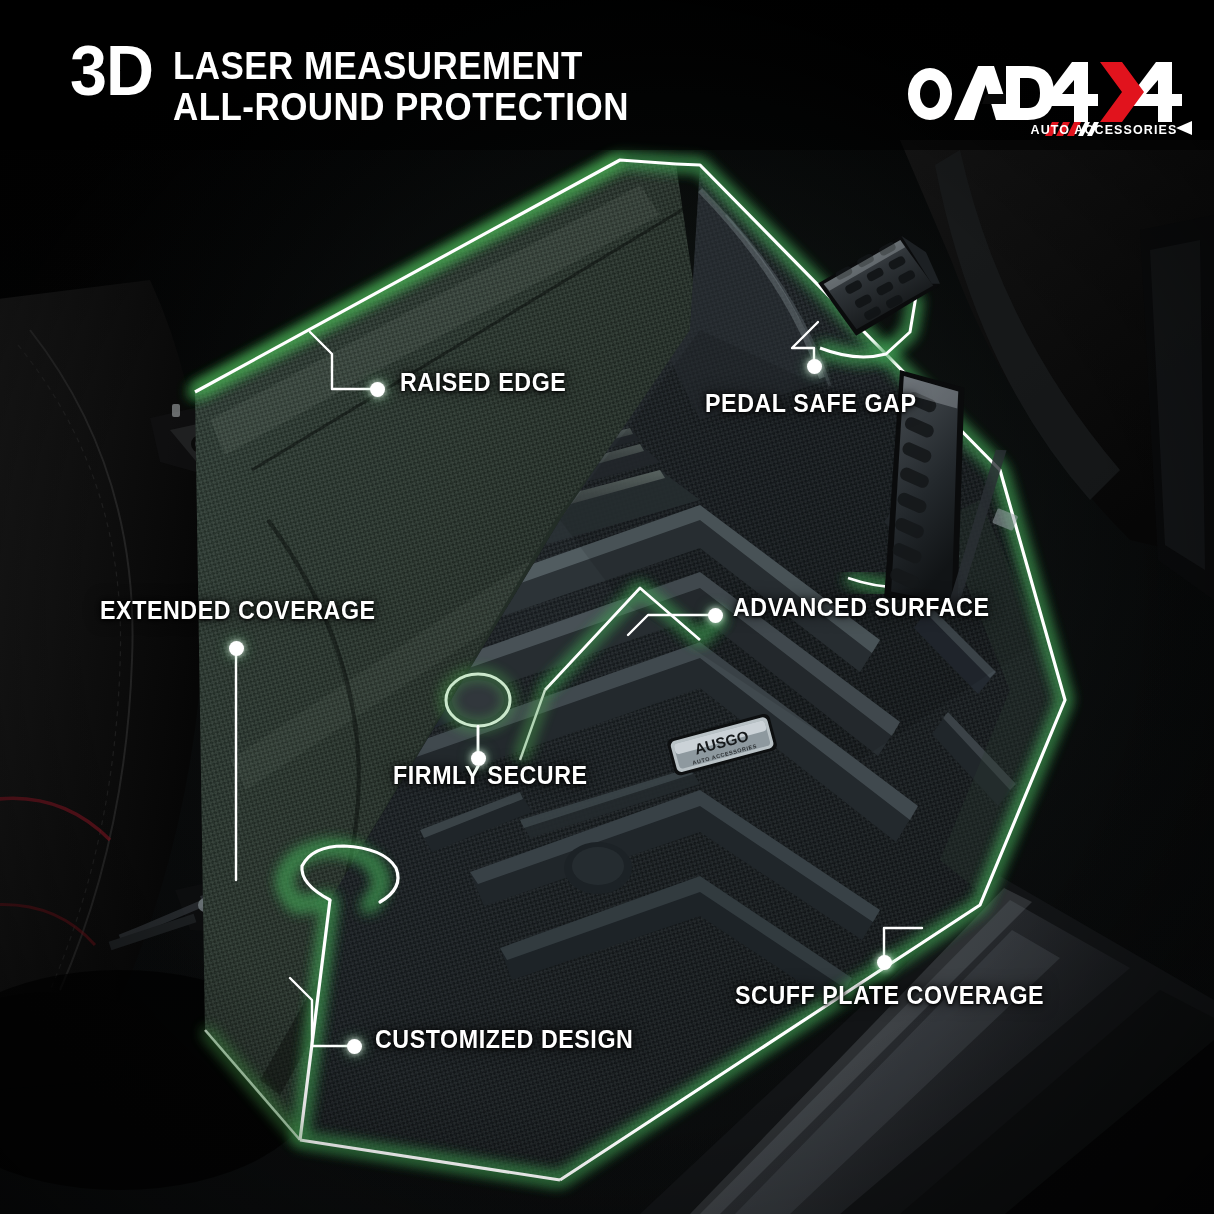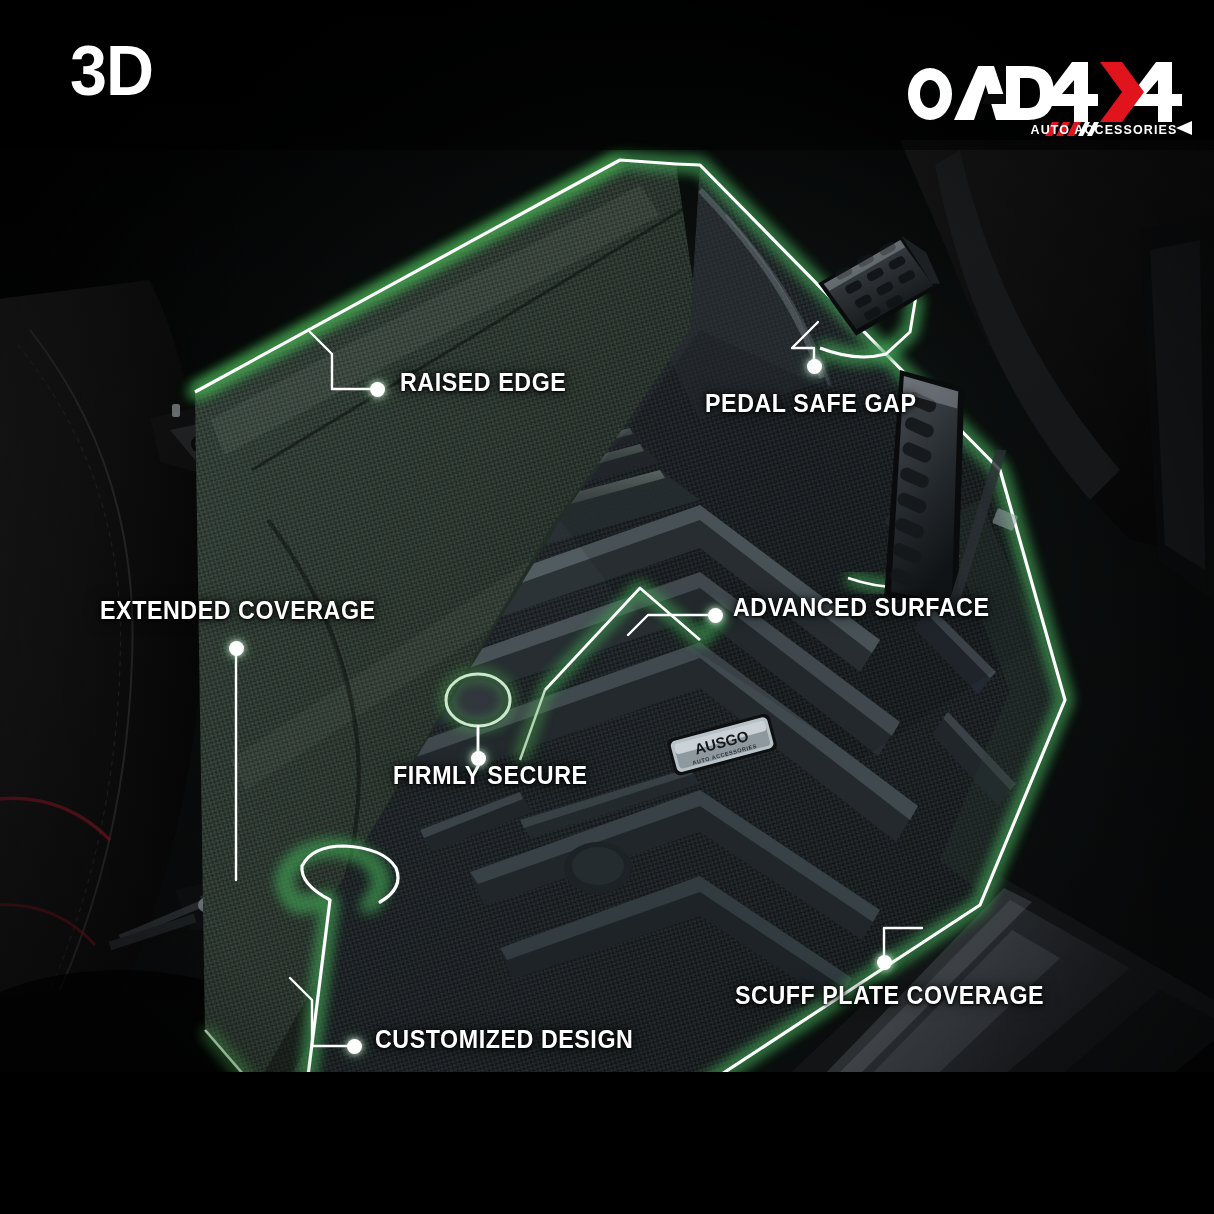--- a/index.html
+++ b/index.html
@@ -5,7 +5,7 @@
   html,body{margin:0;padding:0;background:#000;}
   body{width:1214px;height:1214px;overflow:hidden;
        font-family:"Liberation Sans","DejaVu Sans",sans-serif;}
-  #stage{position:relative;width:1214px;height:1072px;background:#050505;overflow:hidden;}
+  #stage{position:relative;width:1214px;height:1214px;background:#050505;overflow:hidden;}
   #scene{position:absolute;inset:0;}
   .svgfull{position:absolute;inset:0;width:1214px;height:1214px;}
 

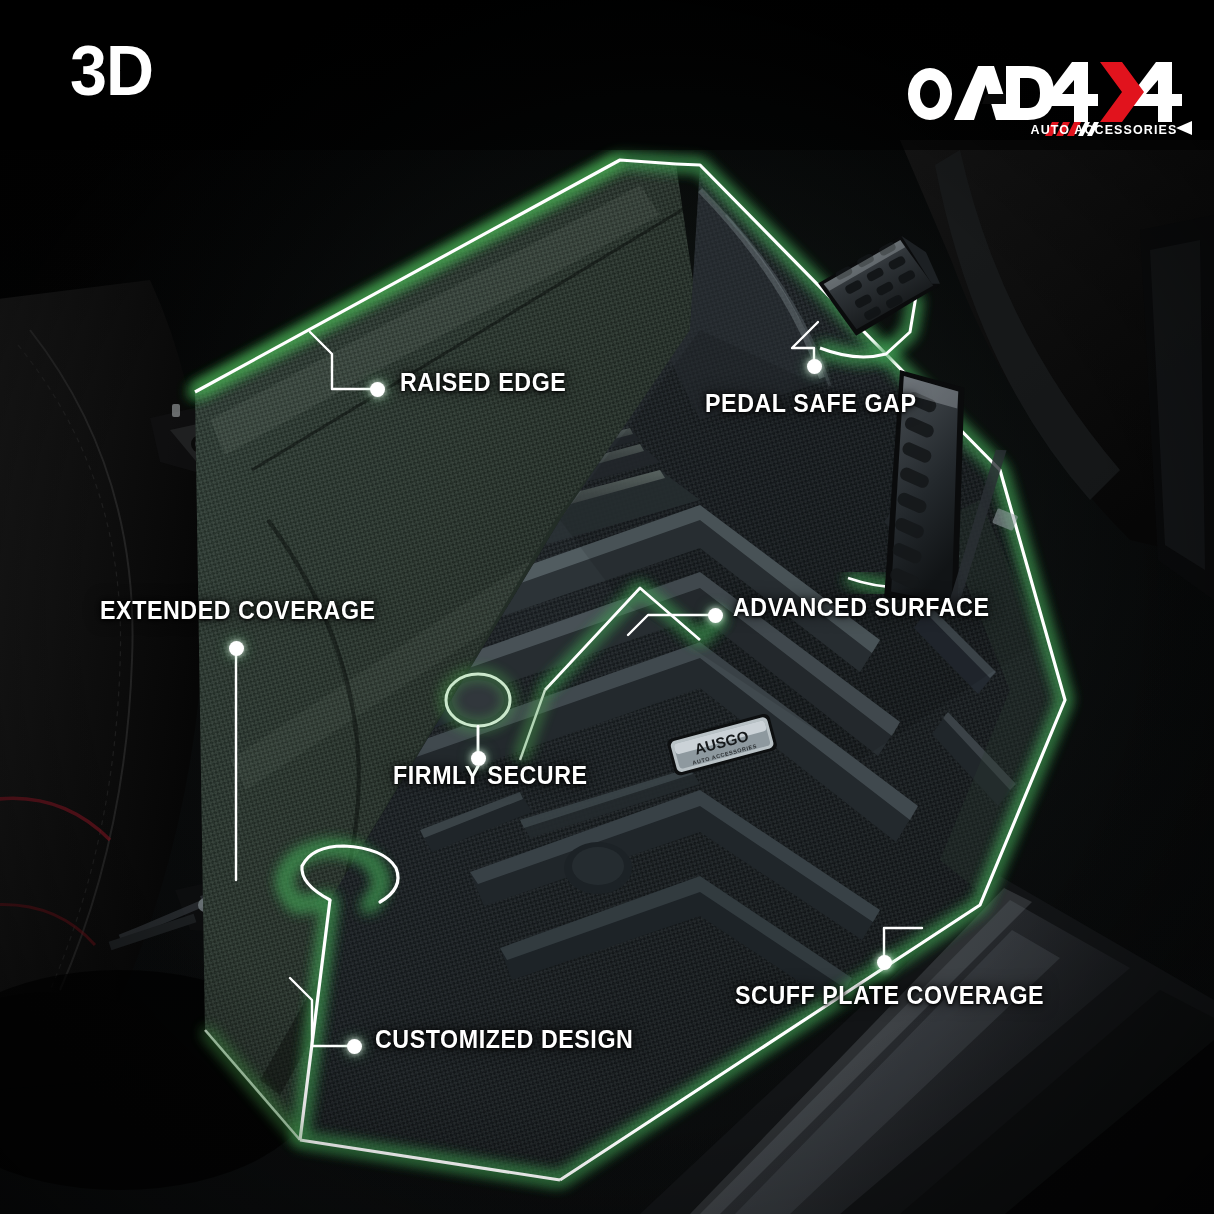--- a/index.html
+++ b/index.html
@@ -393,6 +393,10 @@
   <div id="header">
     <div id="hl">
       <div id="big3d">3D</div>
+      <div id="hlines">
+        <div class="hline">LASER MEASUREMENT</div>
+        <div class="hline">ALL-ROUND PROTECTION</div>
+      </div>
     </div>
 
     <div id="logo">

